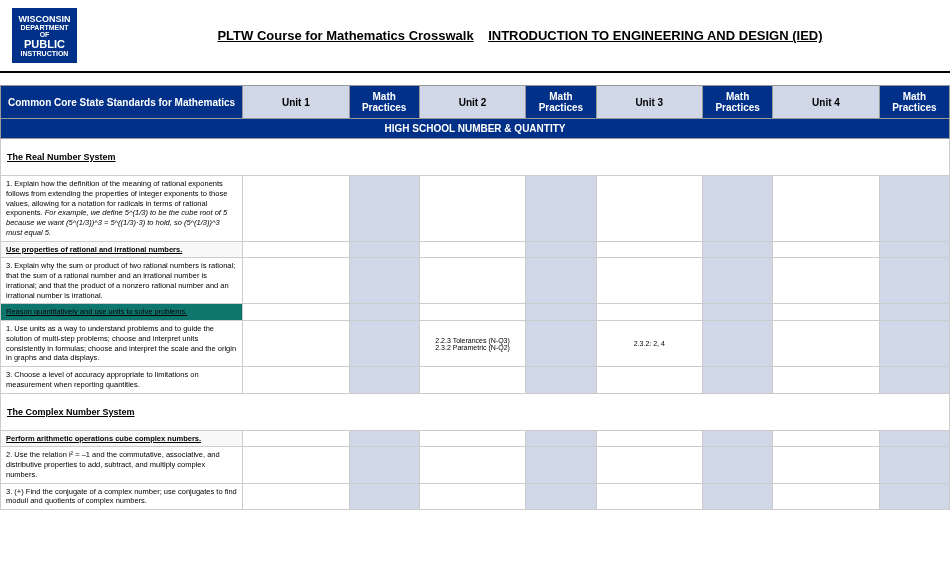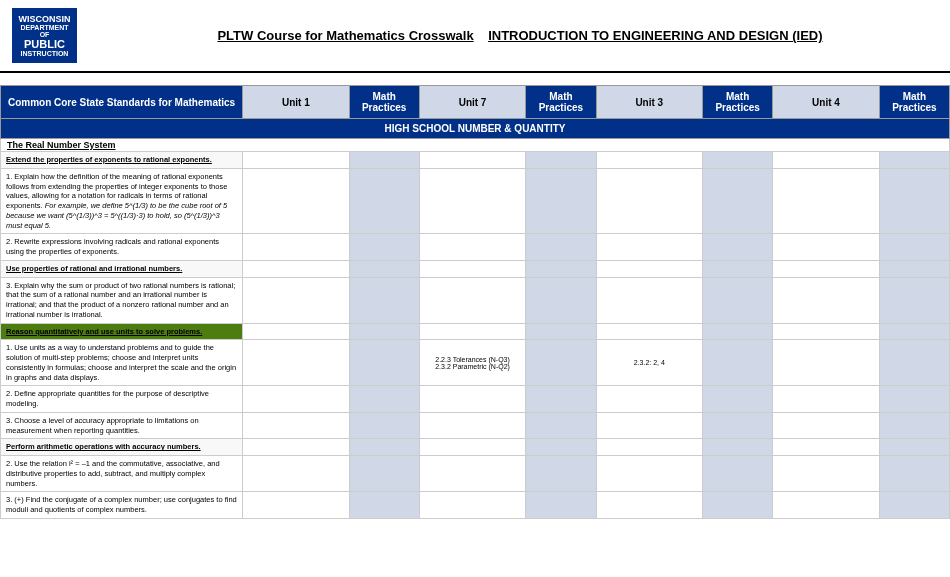--- a/index.html
+++ b/index.html
@@ -161,7 +161,7 @@
       </td>
       <td class="th-unit">Unit 1</td>
       <td class="th-math">Math Practices</td>
-      <td class="th-unit">Unit 7</td>
+      <td class="th-unit">Unit 2</td>
       <td class="th-math">Math Practices</td>
       <td class="th-unit">Unit 3</td>
       <td class="th-math">Math Practices</td>

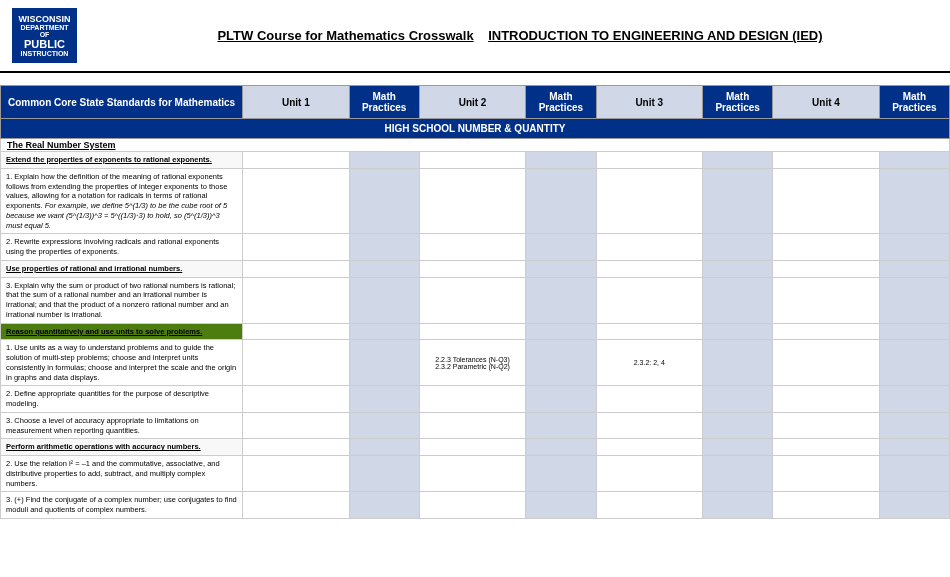--- a/index.html
+++ b/index.html
@@ -98,7 +98,7 @@
       background: #fff;
       font-weight: bold;
       font-size: 9px;
-      padding: 1px 6px;
+      padding: 13px 6px;
       border: 1px solid #ccc;
       text-decoration: underline;
     }

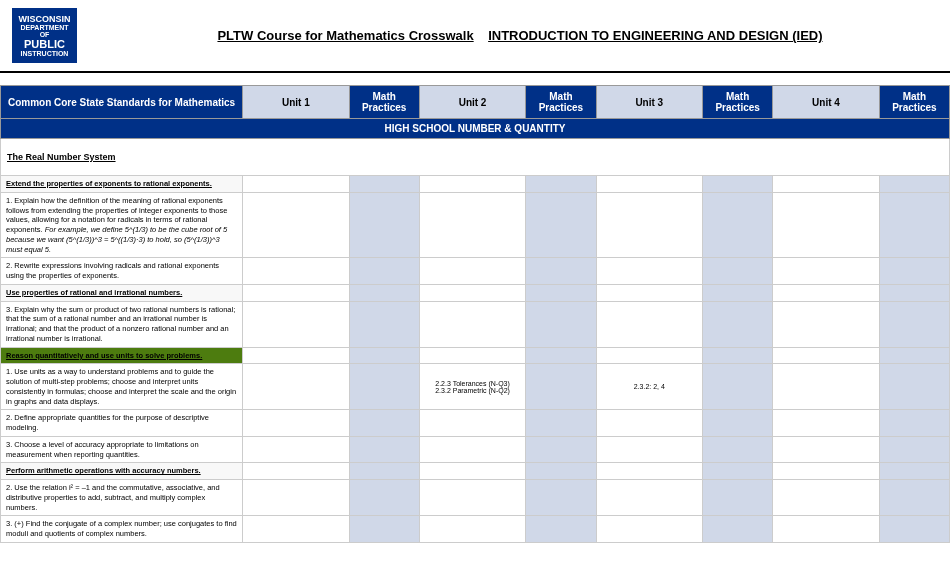--- a/index.html
+++ b/index.html
@@ -177,17 +177,6 @@
         <td colspan="9">The Real Number System</td>
       </tr>
       <tr class="content-row">
-        <td class="standards-cell" style="border-right: 1px solid rgb(204, 204, 204); font-weight: bold; text-decoration: underline; background: rgb(248, 248, 248);">Extend the properties of exponents to rational exponents.</td>
-        <td class="data-cell" style="border: 1px solid rgb(204, 204, 204);"></td>
-        <td class="data-cell" style="border: 1px solid rgb(204, 204, 204); background: rgb(208, 216, 232);"></td>
-        <td class="data-cell" style="border: 1px solid rgb(204, 204, 204);"></td>
-        <td class="data-cell" style="border: 1px solid rgb(204, 204, 204); background: rgb(208, 216, 232);"></td>
-        <td class="data-cell" style="border: 1px solid rgb(204, 204, 204);"></td>
-        <td class="data-cell" style="border: 1px solid rgb(204, 204, 204); background: rgb(208, 216, 232);"></td>
-        <td class="data-cell" style="border: 1px solid rgb(204, 204, 204);"></td>
-        <td class="data-cell" style="border: 1px solid rgb(204, 204, 204); background: rgb(208, 216, 232);"></td>
-      </tr>
-      <tr class="content-row">
         <td class="standards-cell" style="border-right: 1px solid rgb(204, 204, 204);"><span>1. Explain how the definition of the meaning of rational exponents follows from extending the properties of integer exponents to those values, allowing for a notation for radicals in terms of rational exponents. </span><span style="font-style: italic;">For example, we define 5^(1/3) to be the cube root of 5 because we want (5^(1/3))^3 = 5^((1/3)·3) to hold, so (5^(1/3))^3 must equal 5.</span></td>
         <td class="data-cell" style="border: 1px solid rgb(204, 204, 204);"></td>
         <td class="data-cell" style="border: 1px solid rgb(204, 204, 204); background: rgb(208, 216, 232);"></td>

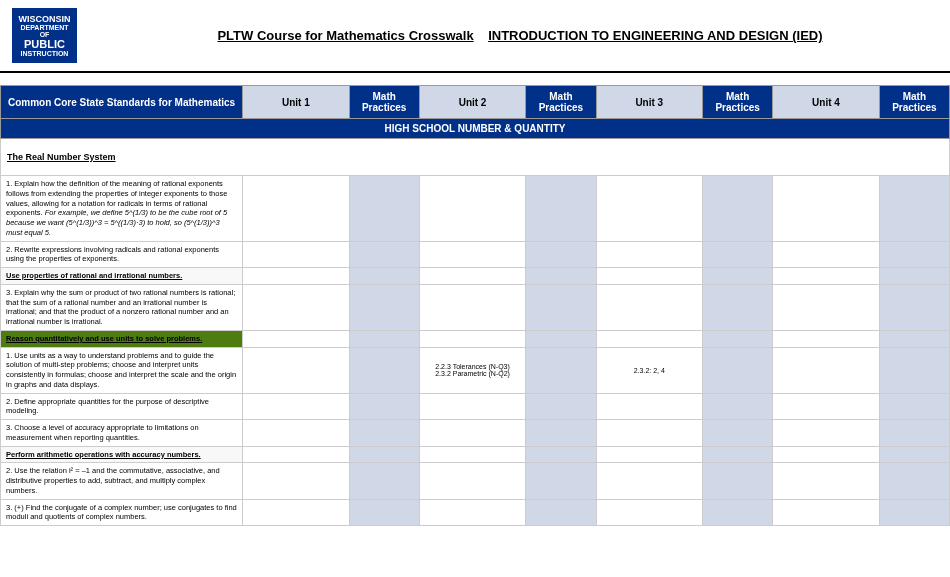--- a/index.html
+++ b/index.html
@@ -188,17 +188,6 @@
         <td class="data-cell" style="border: 1px solid rgb(204, 204, 204); background: rgb(208, 216, 232);"></td>
       </tr>
       <tr class="content-row">
-        <td class="standards-cell" style="border-right: 1px solid rgb(204, 204, 204);">2. Rewrite expressions involving radicals and rational exponents using the properties of exponents.</td>
-        <td class="data-cell" style="border: 1px solid rgb(204, 204, 204);"></td>
-        <td class="data-cell" style="border: 1px solid rgb(204, 204, 204); background: rgb(208, 216, 232);"></td>
-        <td class="data-cell" style="border: 1px solid rgb(204, 204, 204);"></td>
-        <td class="data-cell" style="border: 1px solid rgb(204, 204, 204); background: rgb(208, 216, 232);"></td>
-        <td class="data-cell" style="border: 1px solid rgb(204, 204, 204);"></td>
-        <td class="data-cell" style="border: 1px solid rgb(204, 204, 204); background: rgb(208, 216, 232);"></td>
-        <td class="data-cell" style="border: 1px solid rgb(204, 204, 204);"></td>
-        <td class="data-cell" style="border: 1px solid rgb(204, 204, 204); background: rgb(208, 216, 232);"></td>
-      </tr>
-      <tr class="content-row">
         <td class="standards-cell" style="border-right: 1px solid rgb(204, 204, 204); font-weight: bold; text-decoration: underline; background: rgb(248, 248, 248);">Use properties of rational and irrational numbers.</td>
         <td class="data-cell" style="border: 1px solid rgb(204, 204, 204);"></td>
         <td class="data-cell" style="border: 1px solid rgb(204, 204, 204); background: rgb(208, 216, 232);"></td>

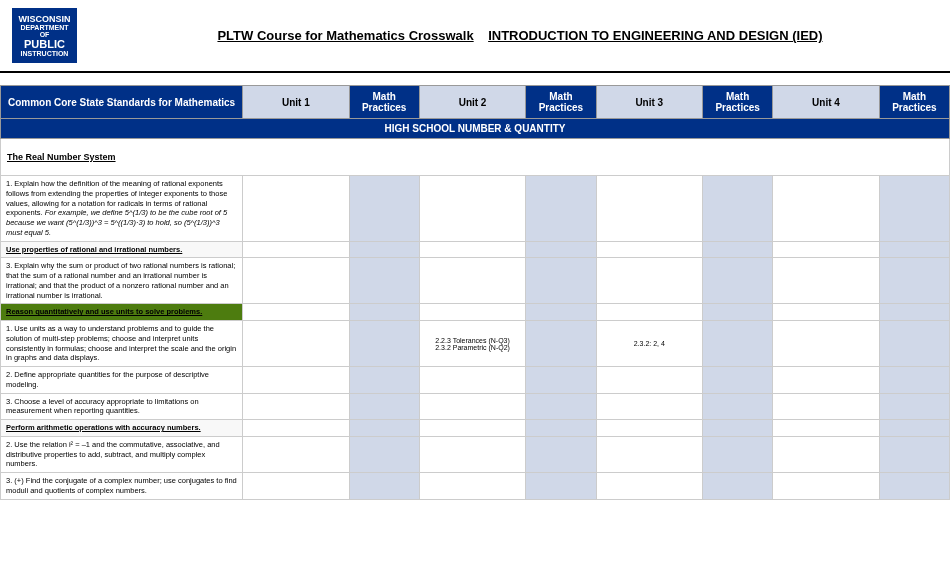--- a/index.html
+++ b/index.html
@@ -210,7 +210,7 @@
         <td class="data-cell" style="border: 1px solid rgb(204, 204, 204); background: rgb(208, 216, 232);"></td>
       </tr>
       <tr class="content-row">
-        <td class="standards-cell" style="border-right: 1px solid rgb(204, 204, 204); font-weight: bold; text-decoration: underline; background: #4d7c0f;">Reason quantitatively and use units to solve problems.</td>
+        <td class="standards-cell" style="border-right: 1px solid rgb(204, 204, 204); font-weight: normal; text-decoration: underline; background: #0f766e;">Reason quantitatively and use units to solve problems.</td>
         <td class="data-cell" style="border: 1px solid rgb(204, 204, 204);"></td>
         <td class="data-cell" style="border: 1px solid rgb(204, 204, 204); background: rgb(208, 216, 232);"></td>
         <td class="data-cell" style="border: 1px solid rgb(204, 204, 204);"></td>

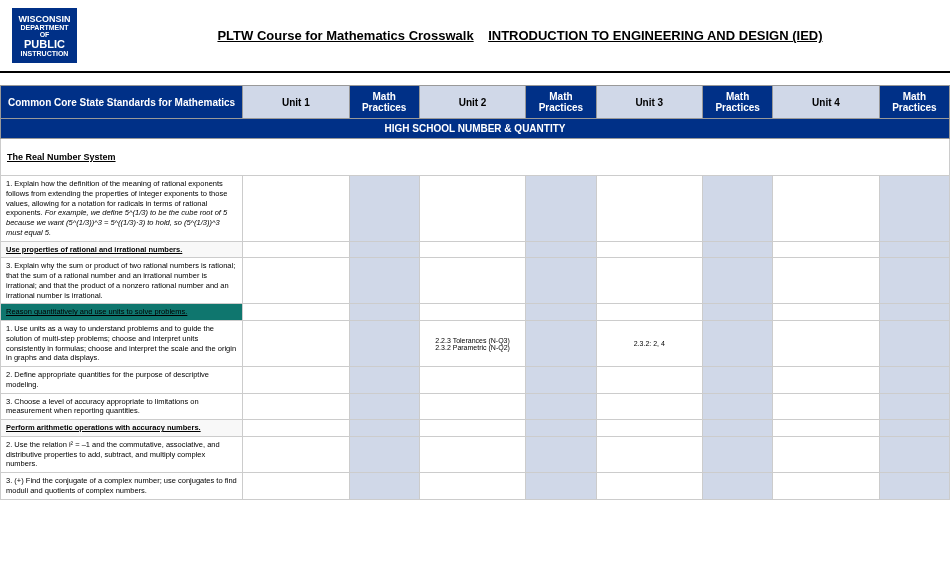--- a/index.html
+++ b/index.html
@@ -233,17 +233,6 @@
         <td class="data-cell" style="border: 1px solid rgb(204, 204, 204); background: rgb(208, 216, 232);"></td>
       </tr>
       <tr class="content-row">
-        <td class="standards-cell" style="border-right: 1px solid rgb(204, 204, 204);">2. Define appropriate quantities for the purpose of descriptive modeling.</td>
-        <td class="data-cell" style="border: 1px solid rgb(204, 204, 204);"></td>
-        <td class="data-cell" style="border: 1px solid rgb(204, 204, 204); background: rgb(208, 216, 232);"></td>
-        <td class="data-cell" style="border: 1px solid rgb(204, 204, 204);"></td>
-        <td class="data-cell" style="border: 1px solid rgb(204, 204, 204); background: rgb(208, 216, 232);"></td>
-        <td class="data-cell" style="border: 1px solid rgb(204, 204, 204);"></td>
-        <td class="data-cell" style="border: 1px solid rgb(204, 204, 204); background: rgb(208, 216, 232);"></td>
-        <td class="data-cell" style="border: 1px solid rgb(204, 204, 204);"></td>
-        <td class="data-cell" style="border: 1px solid rgb(204, 204, 204); background: rgb(208, 216, 232);"></td>
-      </tr>
-      <tr class="content-row">
         <td class="standards-cell" style="border-right: 1px solid rgb(204, 204, 204);">3. Choose a level of accuracy appropriate to limitations on measurement when reporting quantities.</td>
         <td class="data-cell" style="border: 1px solid rgb(204, 204, 204);"></td>
         <td class="data-cell" style="border: 1px solid rgb(204, 204, 204); background: rgb(208, 216, 232);"></td>

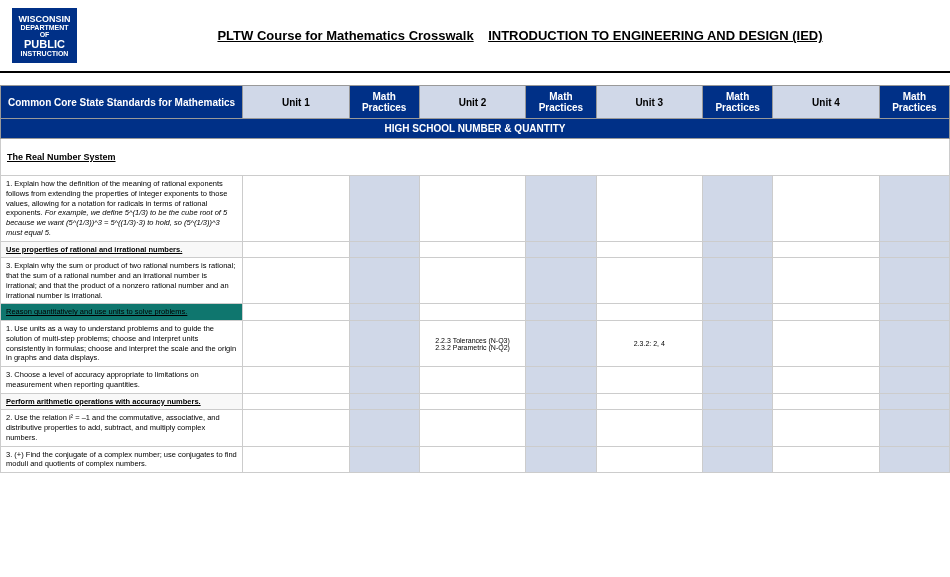--- a/index.html
+++ b/index.html
@@ -243,6 +243,9 @@
         <td class="data-cell" style="border: 1px solid rgb(204, 204, 204);"></td>
         <td class="data-cell" style="border: 1px solid rgb(204, 204, 204); background: rgb(208, 216, 232);"></td>
       </tr>
+      <tr class="subsection-header">
+        <td colspan="9">The Complex Number System</td>
+      </tr>
       <tr class="content-row">
         <td class="standards-cell" style="border-right: 1px solid rgb(204, 204, 204); font-weight: bold; text-decoration: underline; background: rgb(248, 248, 248);">Perform arithmetic operations with accuracy numbers.</td>
         <td class="data-cell" style="border: 1px solid rgb(204, 204, 204);"></td>

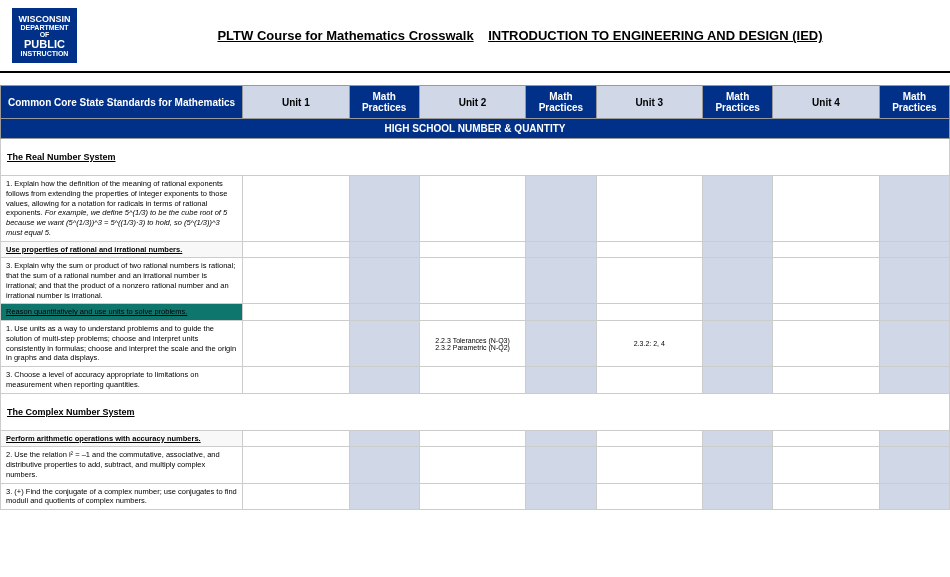--- a/index.html
+++ b/index.html
@@ -247,7 +247,7 @@
         <td colspan="9">The Complex Number System</td>
       </tr>
       <tr class="content-row">
-        <td class="standards-cell" style="border-right: 1px solid rgb(204, 204, 204); font-weight: bold; text-decoration: underline; background: rgb(248, 248, 248);">Perform arithmetic operations with accuracy numbers.</td>
+        <td class="standards-cell" style="border-right: 1px solid rgb(204, 204, 204); font-weight: bold; text-decoration: underline; background: rgb(248, 248, 248);">Perform arithmetic operations cube complex numbers.</td>
         <td class="data-cell" style="border: 1px solid rgb(204, 204, 204);"></td>
         <td class="data-cell" style="border: 1px solid rgb(204, 204, 204); background: rgb(208, 216, 232);"></td>
         <td class="data-cell" style="border: 1px solid rgb(204, 204, 204);"></td>

